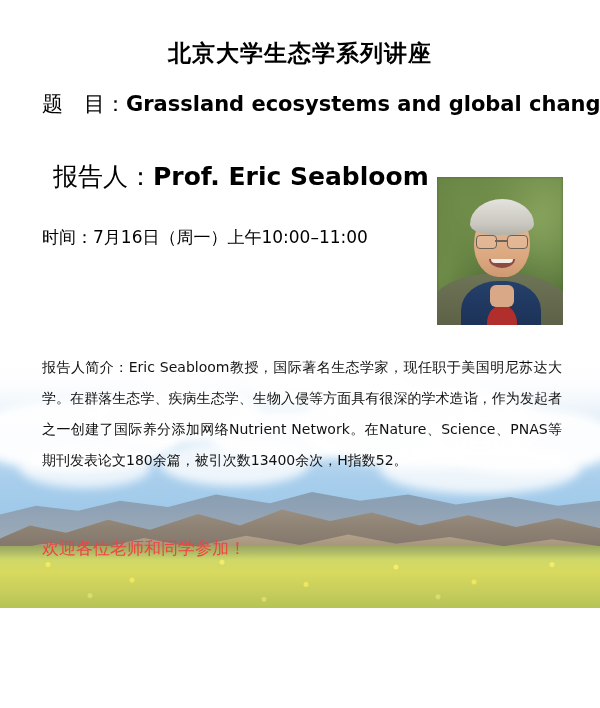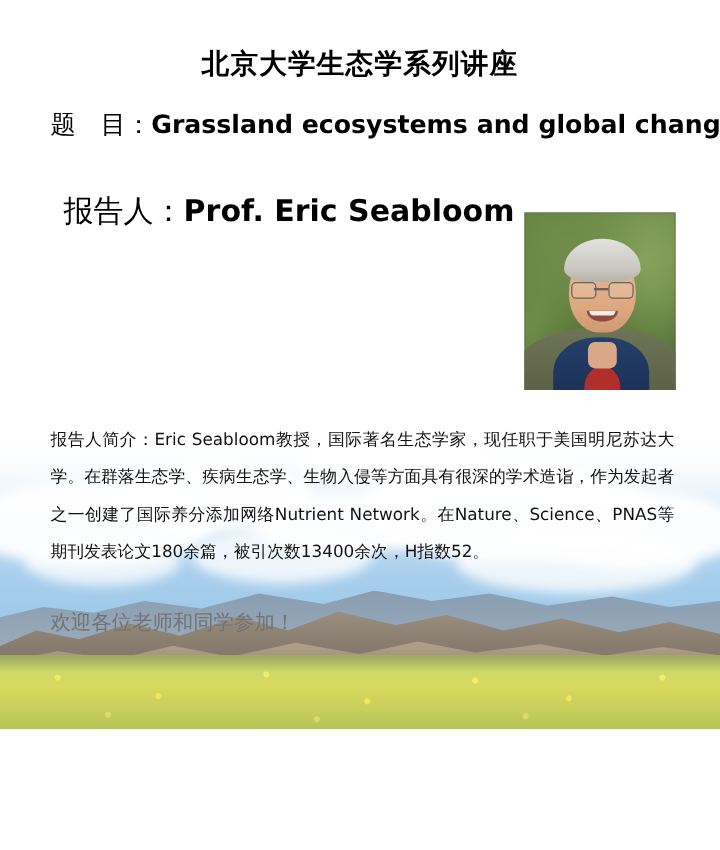--- a/index.html
+++ b/index.html
@@ -367,6 +367,7 @@
     <div class="speaker-line"><span class="label-cn">报告人：</span><span class="value-en">Prof. Eric Seabloom</span></div>
 
     <div class="info-block">
+      <div class="row"><span>时间：</span><span class="num">7月16日（周一）上午10:00–11:00</span></div>
     </div>
 
     <div class="portrait">

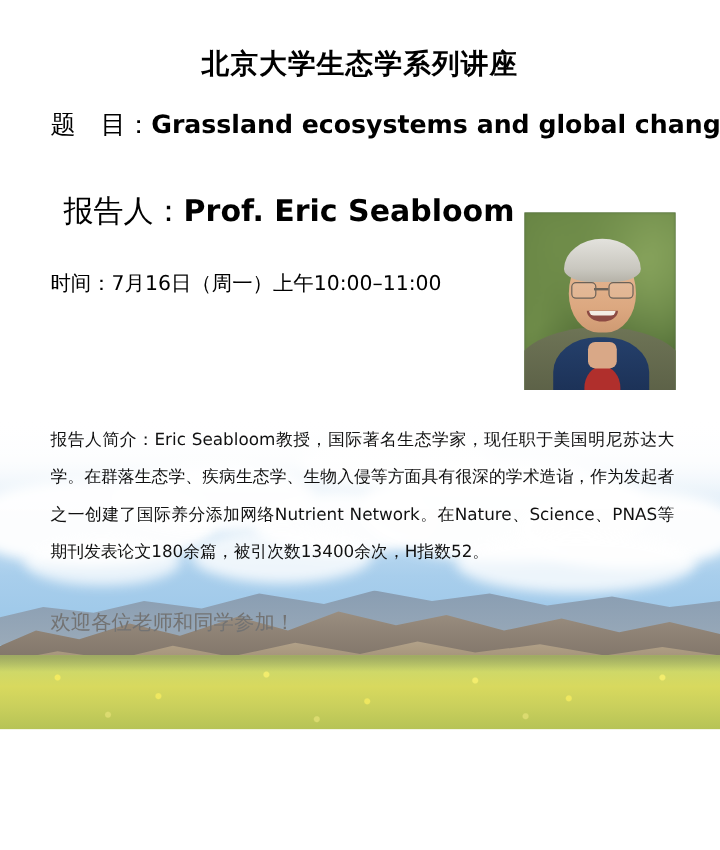--- a/index.html
+++ b/index.html
@@ -325,11 +325,11 @@
 
   .welcome {
     position: absolute;
-    top: 504px;
+    top: 534px;
     left: 42px;
     font-size: 17px;
     line-height: 30px;
-    color: #737373;
+    color: #ef4444;
   }
 </style>
 </head>

